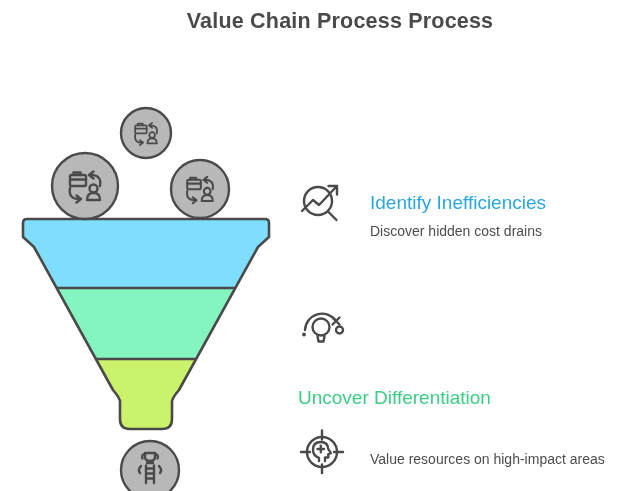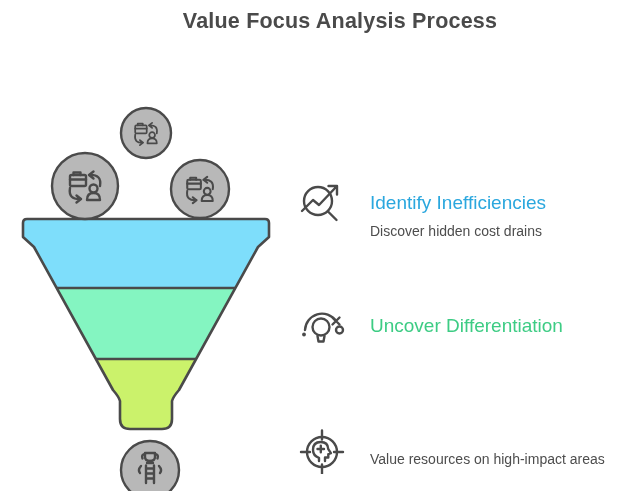--- a/index.html
+++ b/index.html
@@ -29,7 +29,7 @@
 
 <div id="stage">
 
-  <h1 id="page-title" style="color: rgb(74, 74, 74);">Value Focus Analysis Process</h1>
+  <h1 id="page-title" style="color: rgb(74, 74, 74);">Value Chain Process Process</h1>
 
   <svg id="funnel-svg" width="290" height="401" viewBox="0 0 290 401">
     <defs>

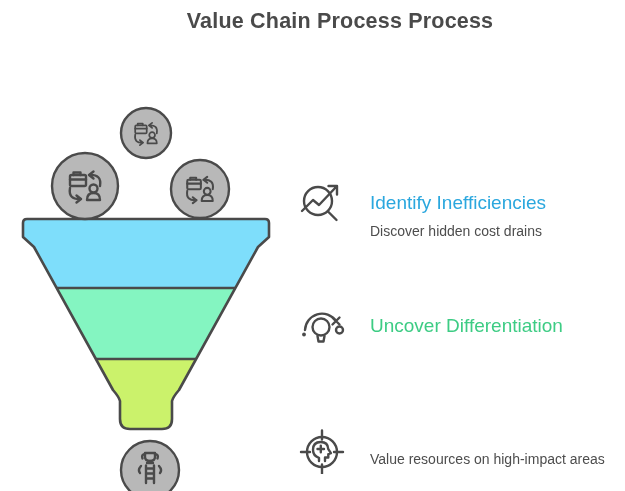--- a/index.html
+++ b/index.html
@@ -16,7 +16,7 @@
   #funnel-svg { position:absolute; left:0; top:90px; }
   .step-row { position:absolute; left:298px; width:322px; display:flex; gap:24px; }
   .step-row.r1 { top:176px; }
-  .step-row.r2 { top:299px; }
+  .step-row.r2 { top:299px;flex-direction:column; }
   .step-row.r3 { top:426px; }
   .step-icon { flex:0 0 48px; width:48px; height:48px; }
   .step-text { padding-top:16px; }

